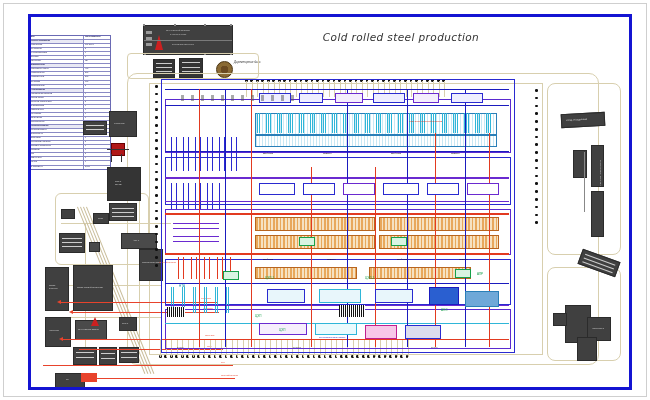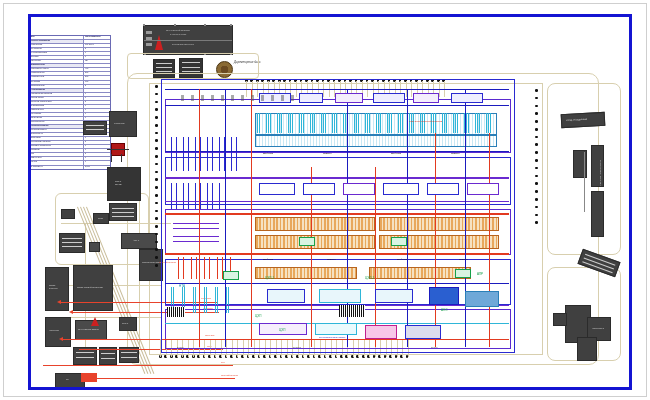--- a/index.html
+++ b/index.html
@@ -160,6 +160,7 @@
     <div id="frame">
       <div id="canvas">
 
+        <div id="title">Cold rolled steel production</div>
 
         <div id="legend">
             <div class="lrow hdr">

